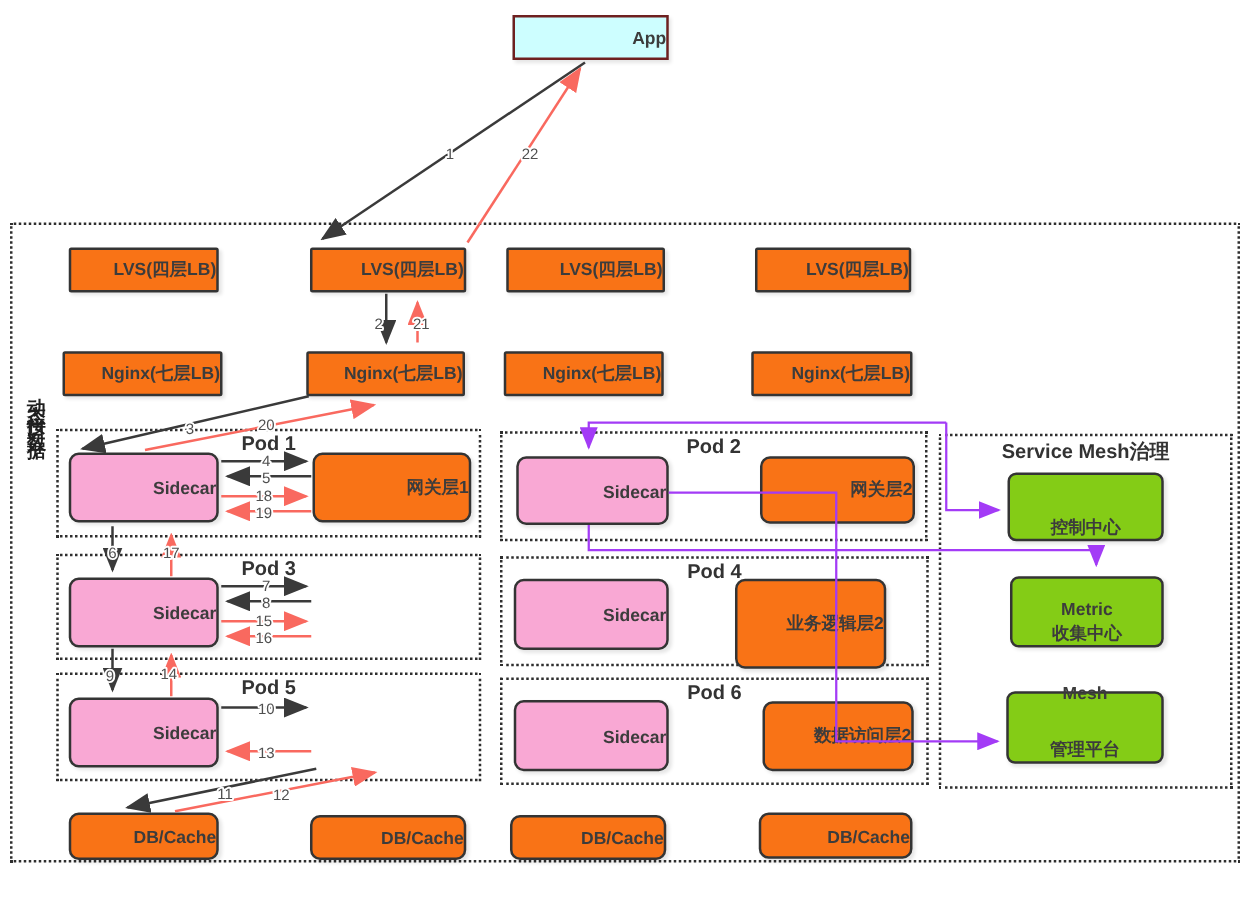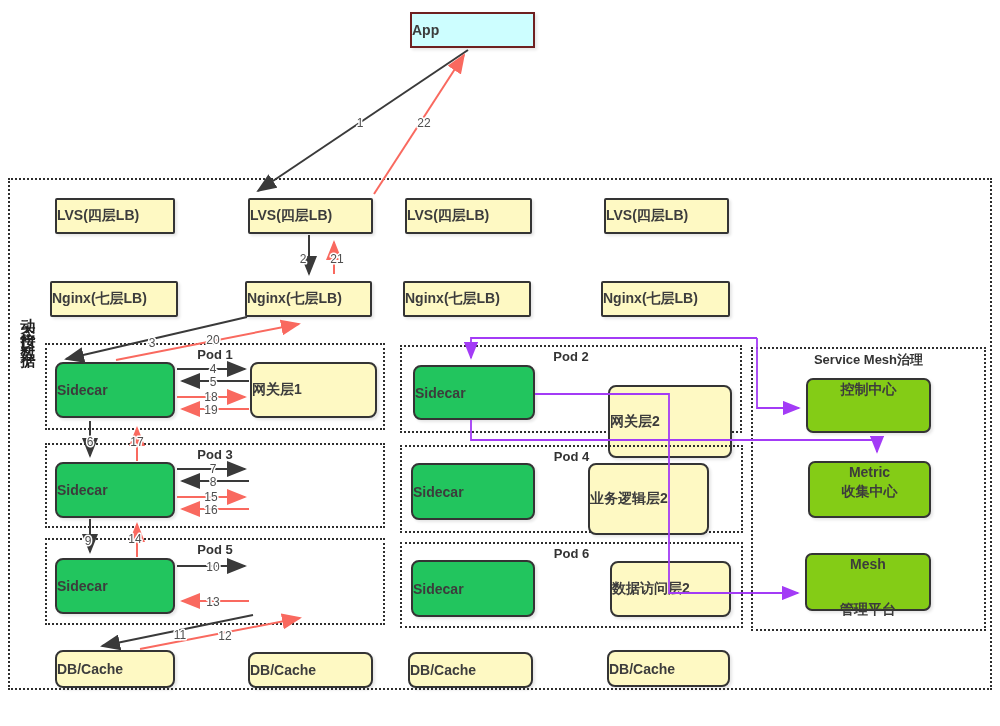--- a/index.html
+++ b/index.html
@@ -5,7 +5,7 @@
   html,body{margin:0;padding:0;background:#fff;}
   body{font-family:"Liberation Sans","DejaVu Sans",sans-serif;}
   .stage{position:relative;width:1000px;height:726px;background:#fff;overflow:hidden;}
-  .box{position:absolute;box-sizing:border-box;border:2px solid #343434;display:flex;align-items:center;justify-content:flex-start;font-size:14px;font-weight:600;color:#3c3c3c;background:#fff;box-shadow:2px 2px 3px rgba(0,0,0,0.10);}
+  .box{position:absolute;box-sizing:border-box;border:2px solid #343434;display:flex;align-items:center;justify-content:flex-end;font-size:14px;font-weight:600;color:#3c3c3c;background:#fff;box-shadow:2px 2px 3px rgba(0,0,0,0.10);}
   .orange{background:#fef9c3;}
   .green{background:#22c55e;border-radius:8px;}
   .cyan{background:#CDFEFF;border:2px solid #6E2020;}

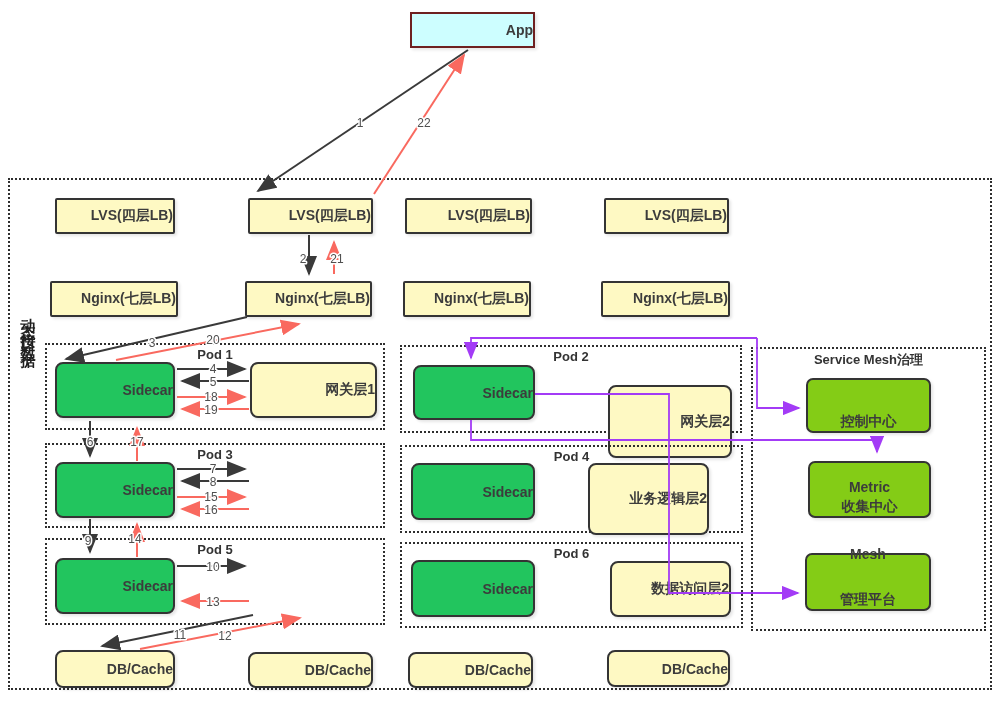--- a/index.html
+++ b/index.html
@@ -6,7 +6,7 @@
   body{font-family:"Liberation Sans","DejaVu Sans",sans-serif;}
   .stage{position:relative;width:1000px;height:726px;background:#fff;overflow:hidden;}
   .box{position:absolute;box-sizing:border-box;border:2px solid #343434;display:flex;align-items:center;justify-content:flex-end;font-size:14px;font-weight:600;color:#3c3c3c;background:#fff;box-shadow:2px 2px 3px rgba(0,0,0,0.10);}
-  .orange{background:#fef9c3;}
+  .orange{background:#f97316;}
   .green{background:#22c55e;border-radius:8px;}
   .cyan{background:#CDFEFF;border:2px solid #6E2020;}
   .blue{background:#84cc16;border-radius:7px;flex-direction:column;line-height:1.35;}

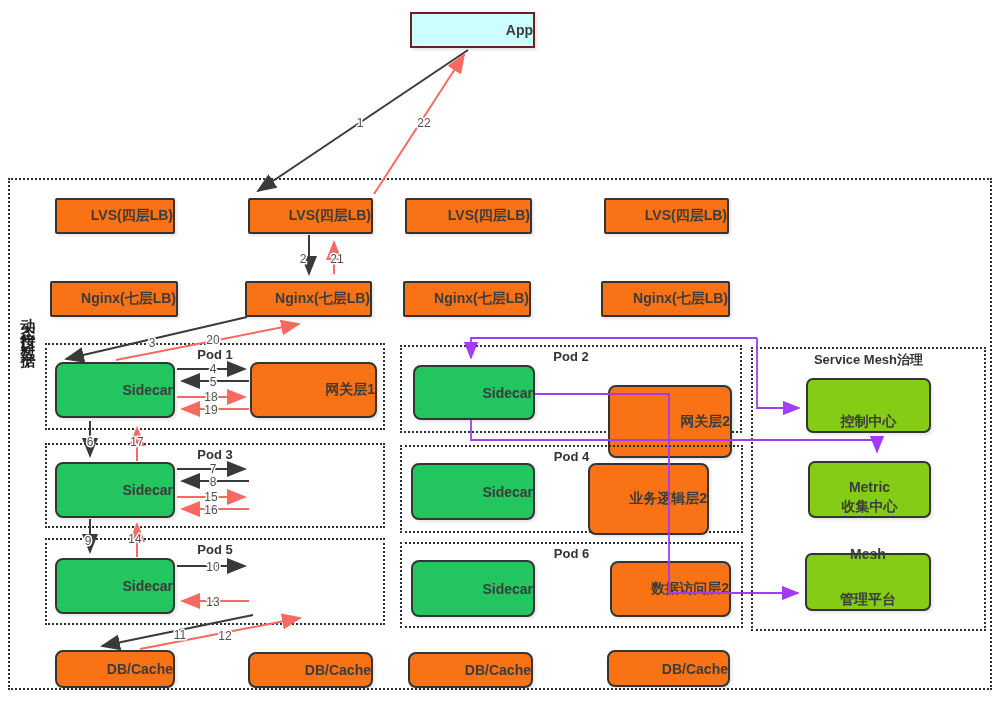--- a/index.html
+++ b/index.html
@@ -13,7 +13,7 @@
   .rounded{border-radius:8px;}
   .sq{border-radius:2px;}
   .dashed{position:absolute;box-sizing:border-box;border:2px dotted #2e2e2e;background:transparent;box-shadow:none;}
-  .podlabel{position:absolute;top:2px;left:0;right:0;text-align:center;font-size:13px;font-weight:600;color:#333;}
+  .podlabel{position:absolute;top:2px;left:0;right:0;text-align:center;font-size:16px;font-weight:600;color:#333;}
   .vlabel{position:absolute;left:18px;top:306px;writing-mode:vertical-lr;text-orientation:upright;font-size:15px;font-weight:700;color:#1f1f1f;letter-spacing:7px;}
   svg.overlay{position:absolute;left:0;top:0;width:1000px;height:726px;pointer-events:none;}
   .ln-b{stroke:#3A3A3A;stroke-width:2;fill:none;}

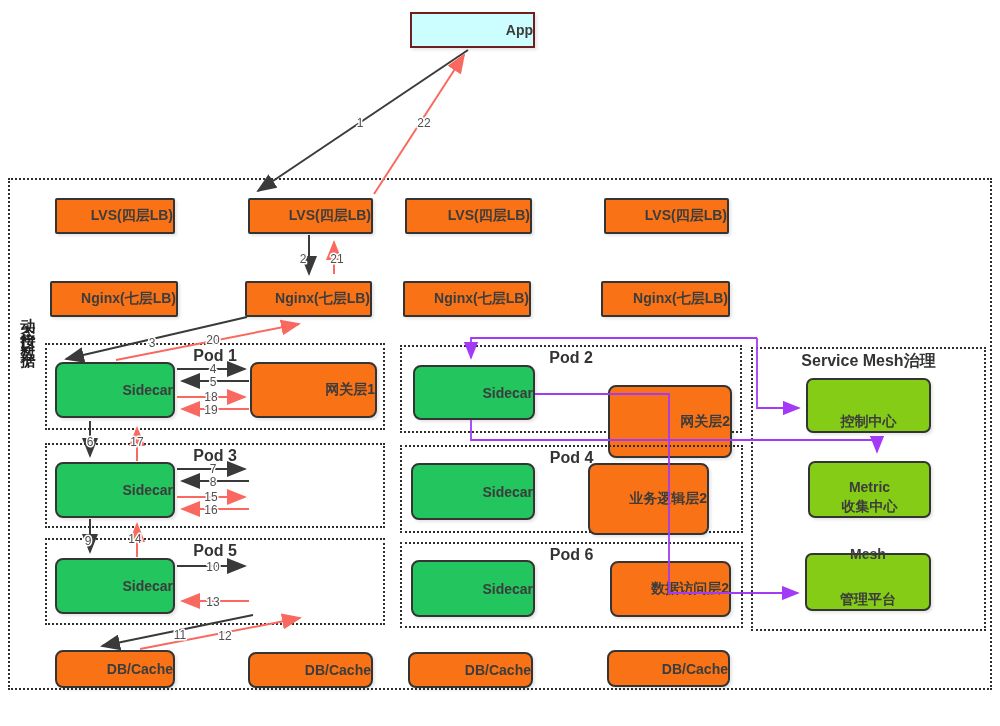--- a/index.html
+++ b/index.html
@@ -7,7 +7,7 @@
   .stage{position:relative;width:1000px;height:726px;background:#fff;overflow:hidden;}
   .box{position:absolute;box-sizing:border-box;border:2px solid #343434;display:flex;align-items:center;justify-content:flex-end;font-size:14px;font-weight:600;color:#3c3c3c;background:#fff;box-shadow:2px 2px 3px rgba(0,0,0,0.10);}
   .orange{background:#f97316;}
-  .green{background:#22c55e;border-radius:8px;}
+  .green{background:#f9a8d4;border-radius:8px;}
   .cyan{background:#CDFEFF;border:2px solid #6E2020;}
   .blue{background:#84cc16;border-radius:7px;flex-direction:column;line-height:1.35;}
   .rounded{border-radius:8px;}

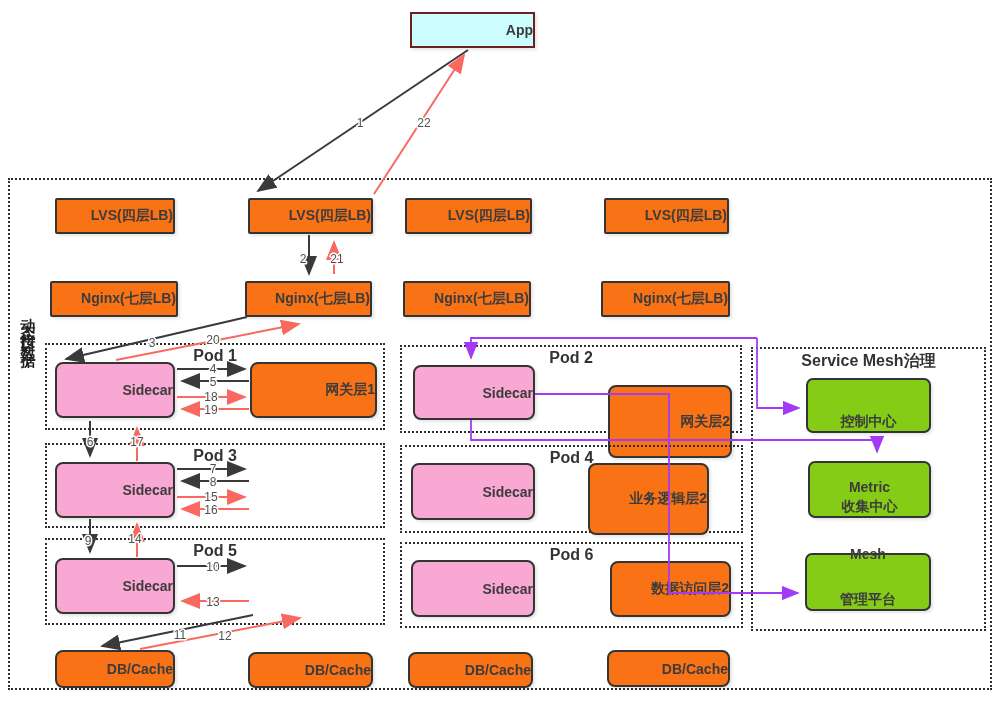--- a/index.html
+++ b/index.html
@@ -90,7 +90,7 @@
   <div class="box green" style="left:413px;top:365px;width:122px;height:55px;">
       <span>Sidecar</span>
     </div>
-  <div class="box orange rounded" style="left:608px;top:385px;width:124px;height:73px;">
+  <div class="box orange rounded" style="left:608px;top:365px;width:124px;height:54px;">
       <span>网关层2</span>
     </div>
 

